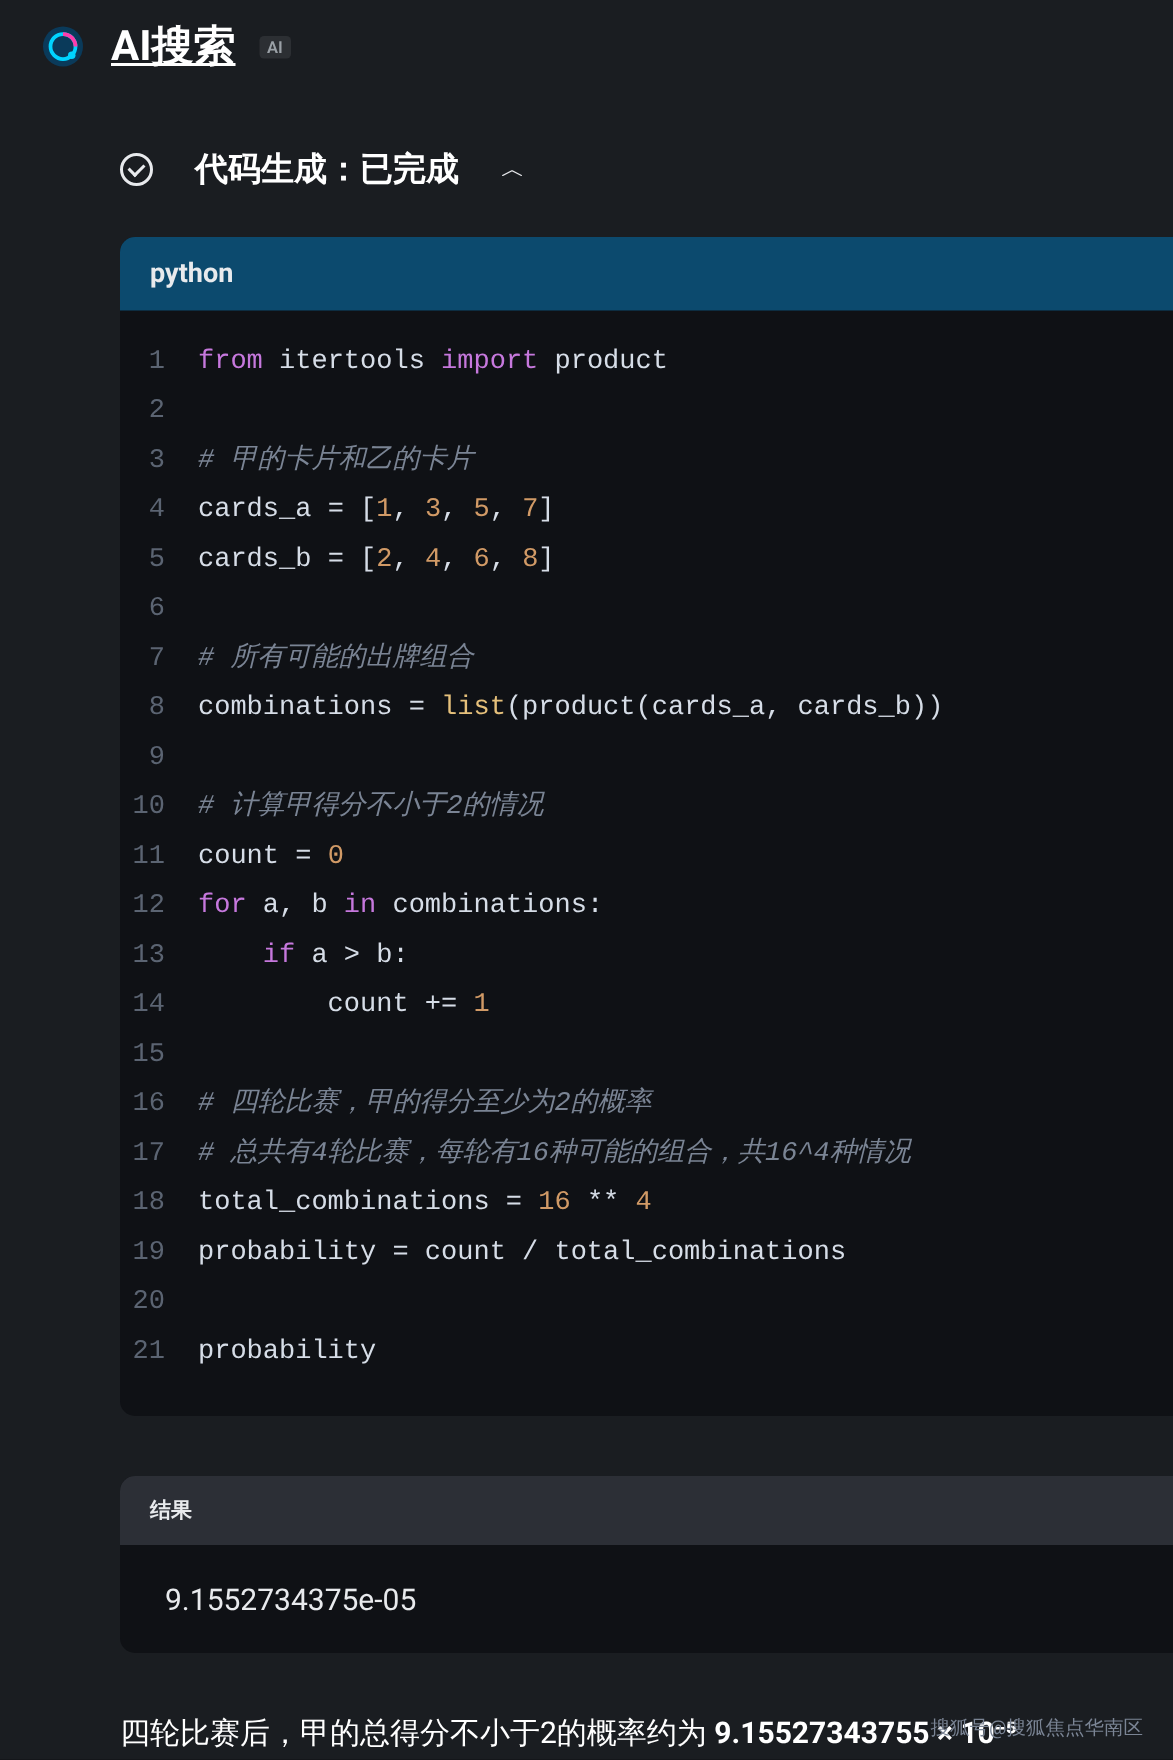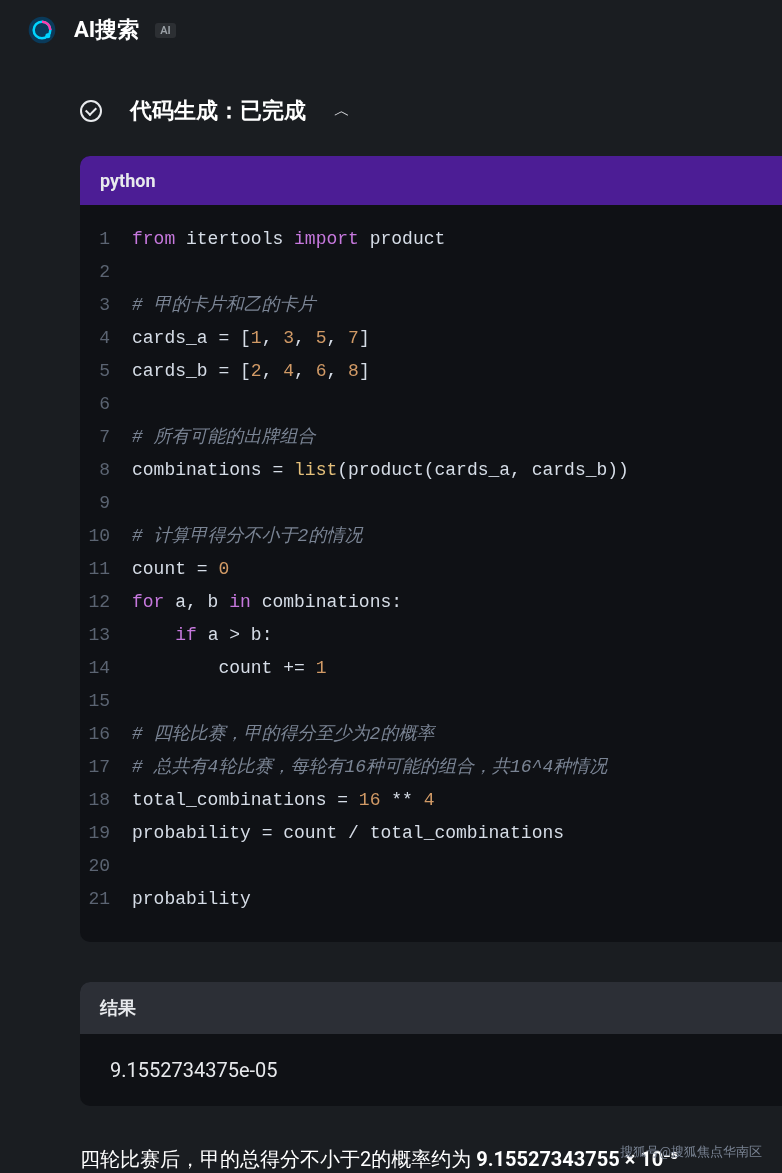--- a/index.html
+++ b/index.html
@@ -27,9 +27,10 @@
 }
 .logo svg { width:30px; height:30px; }
 .title {
-  font-size:22px;
+  font-size:28px;
   font-weight:700;
   color:#fff;
+  text-decoration:underline;
 }
 .ai-badge {
   font-size:11px;

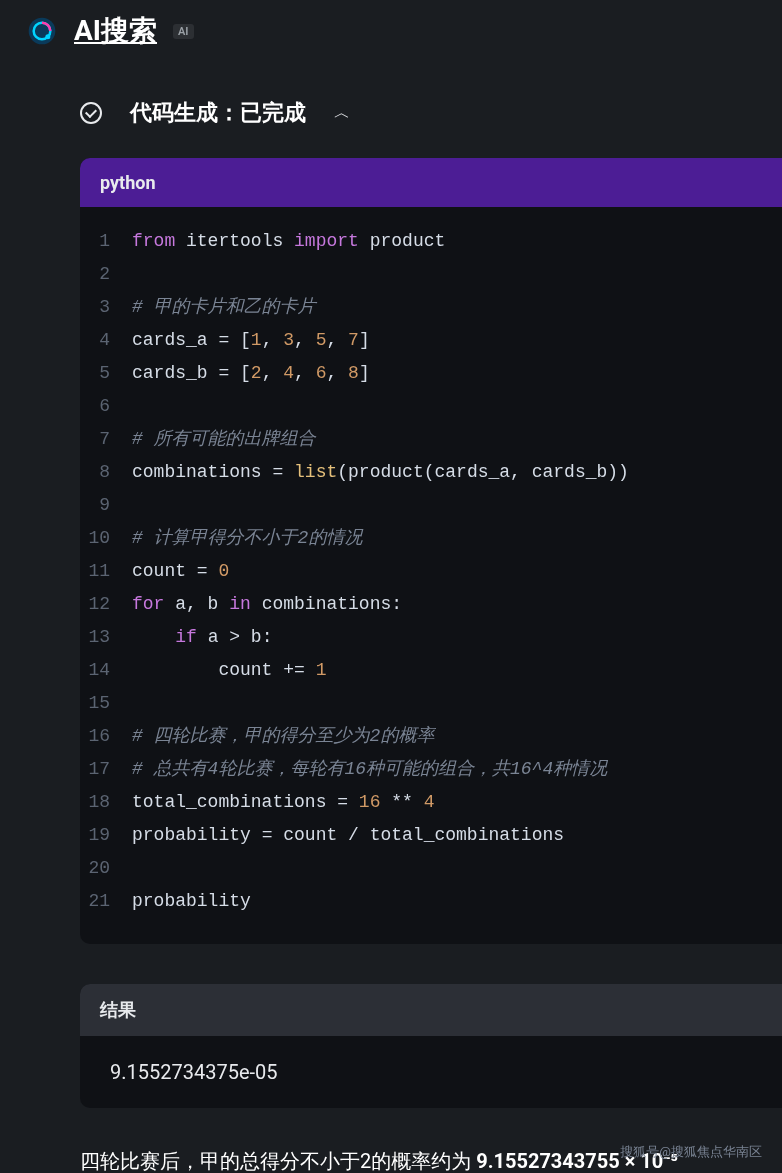--- a/index.html
+++ b/index.html
@@ -79,7 +79,7 @@
   width:702px;
 }
 .code-header {
-  background:#4c1d95;
+  background:#0c4a6e;
   padding:14px 20px;
   font-size:18px;
   font-weight:700;

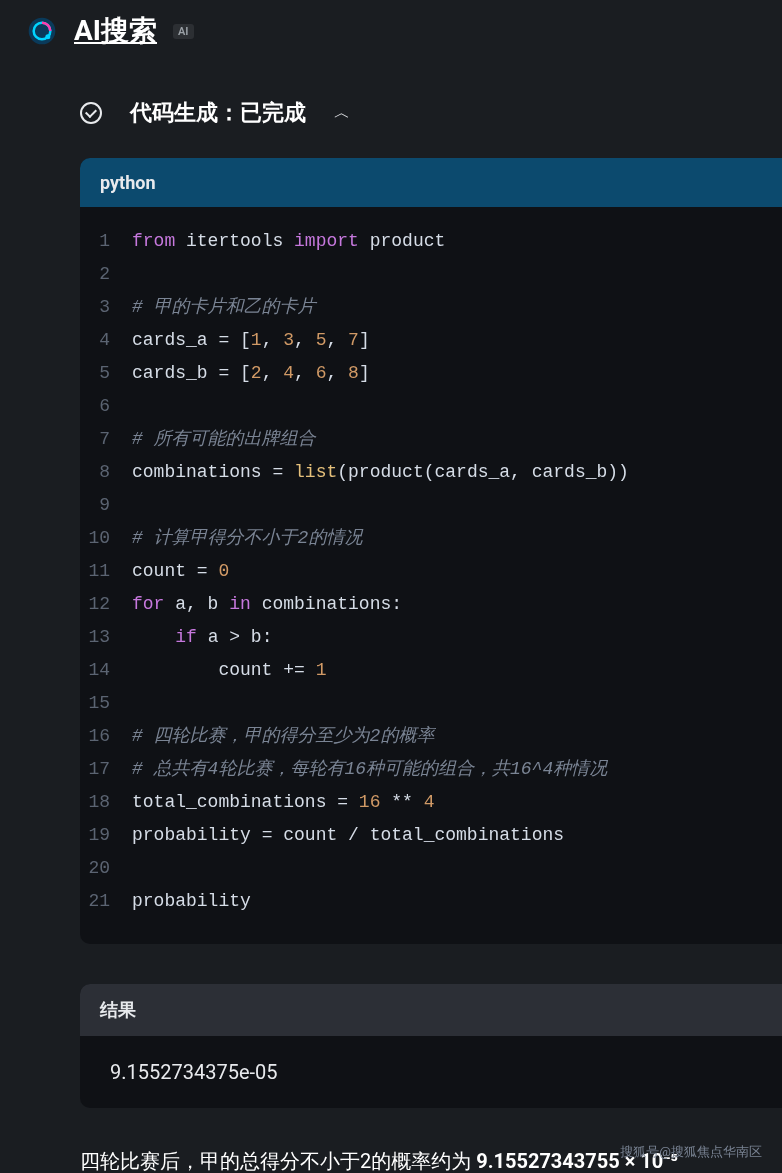--- a/index.html
+++ b/index.html
@@ -128,7 +128,7 @@
 .result-header {
   background:#2c2f36;
   padding:14px 20px;
-  font-size:18px;
+  font-size:14px;
   font-weight:700;
 }
 .result-body {

